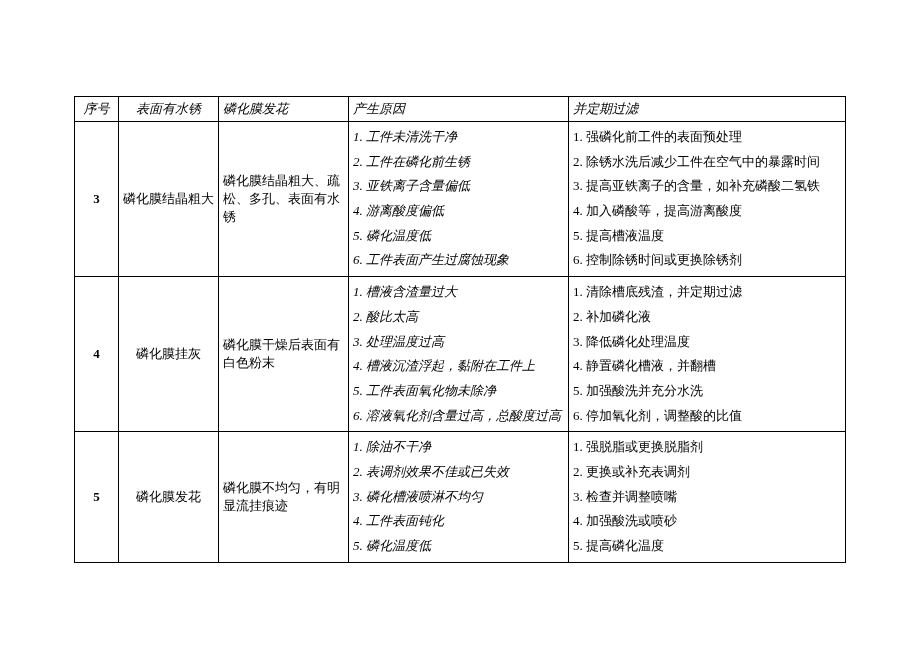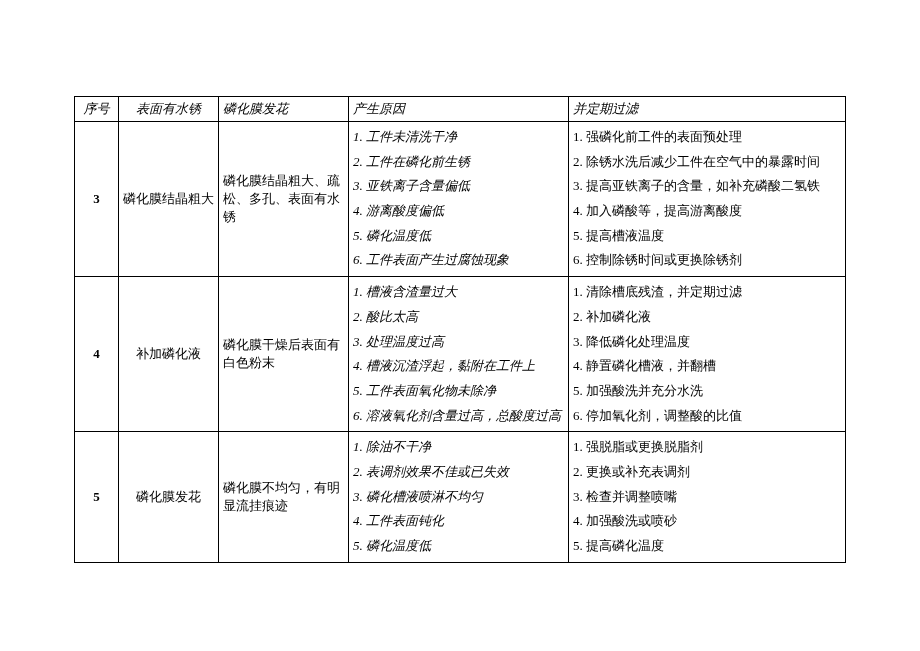--- a/index.html
+++ b/index.html
@@ -79,7 +79,7 @@
 
       <tr>
         <td class="idx col-idx">4</td>
-        <td class="center col-qa">补加磷化液</td>
+        <td class="center col-qa">磷化膜挂灰</td>
         <td class="col-app">磷化膜干燥后表面有白色粉末</td>
         <td class="col-cause list-line">1. 槽液含渣量过大
 2. 酸比太高

